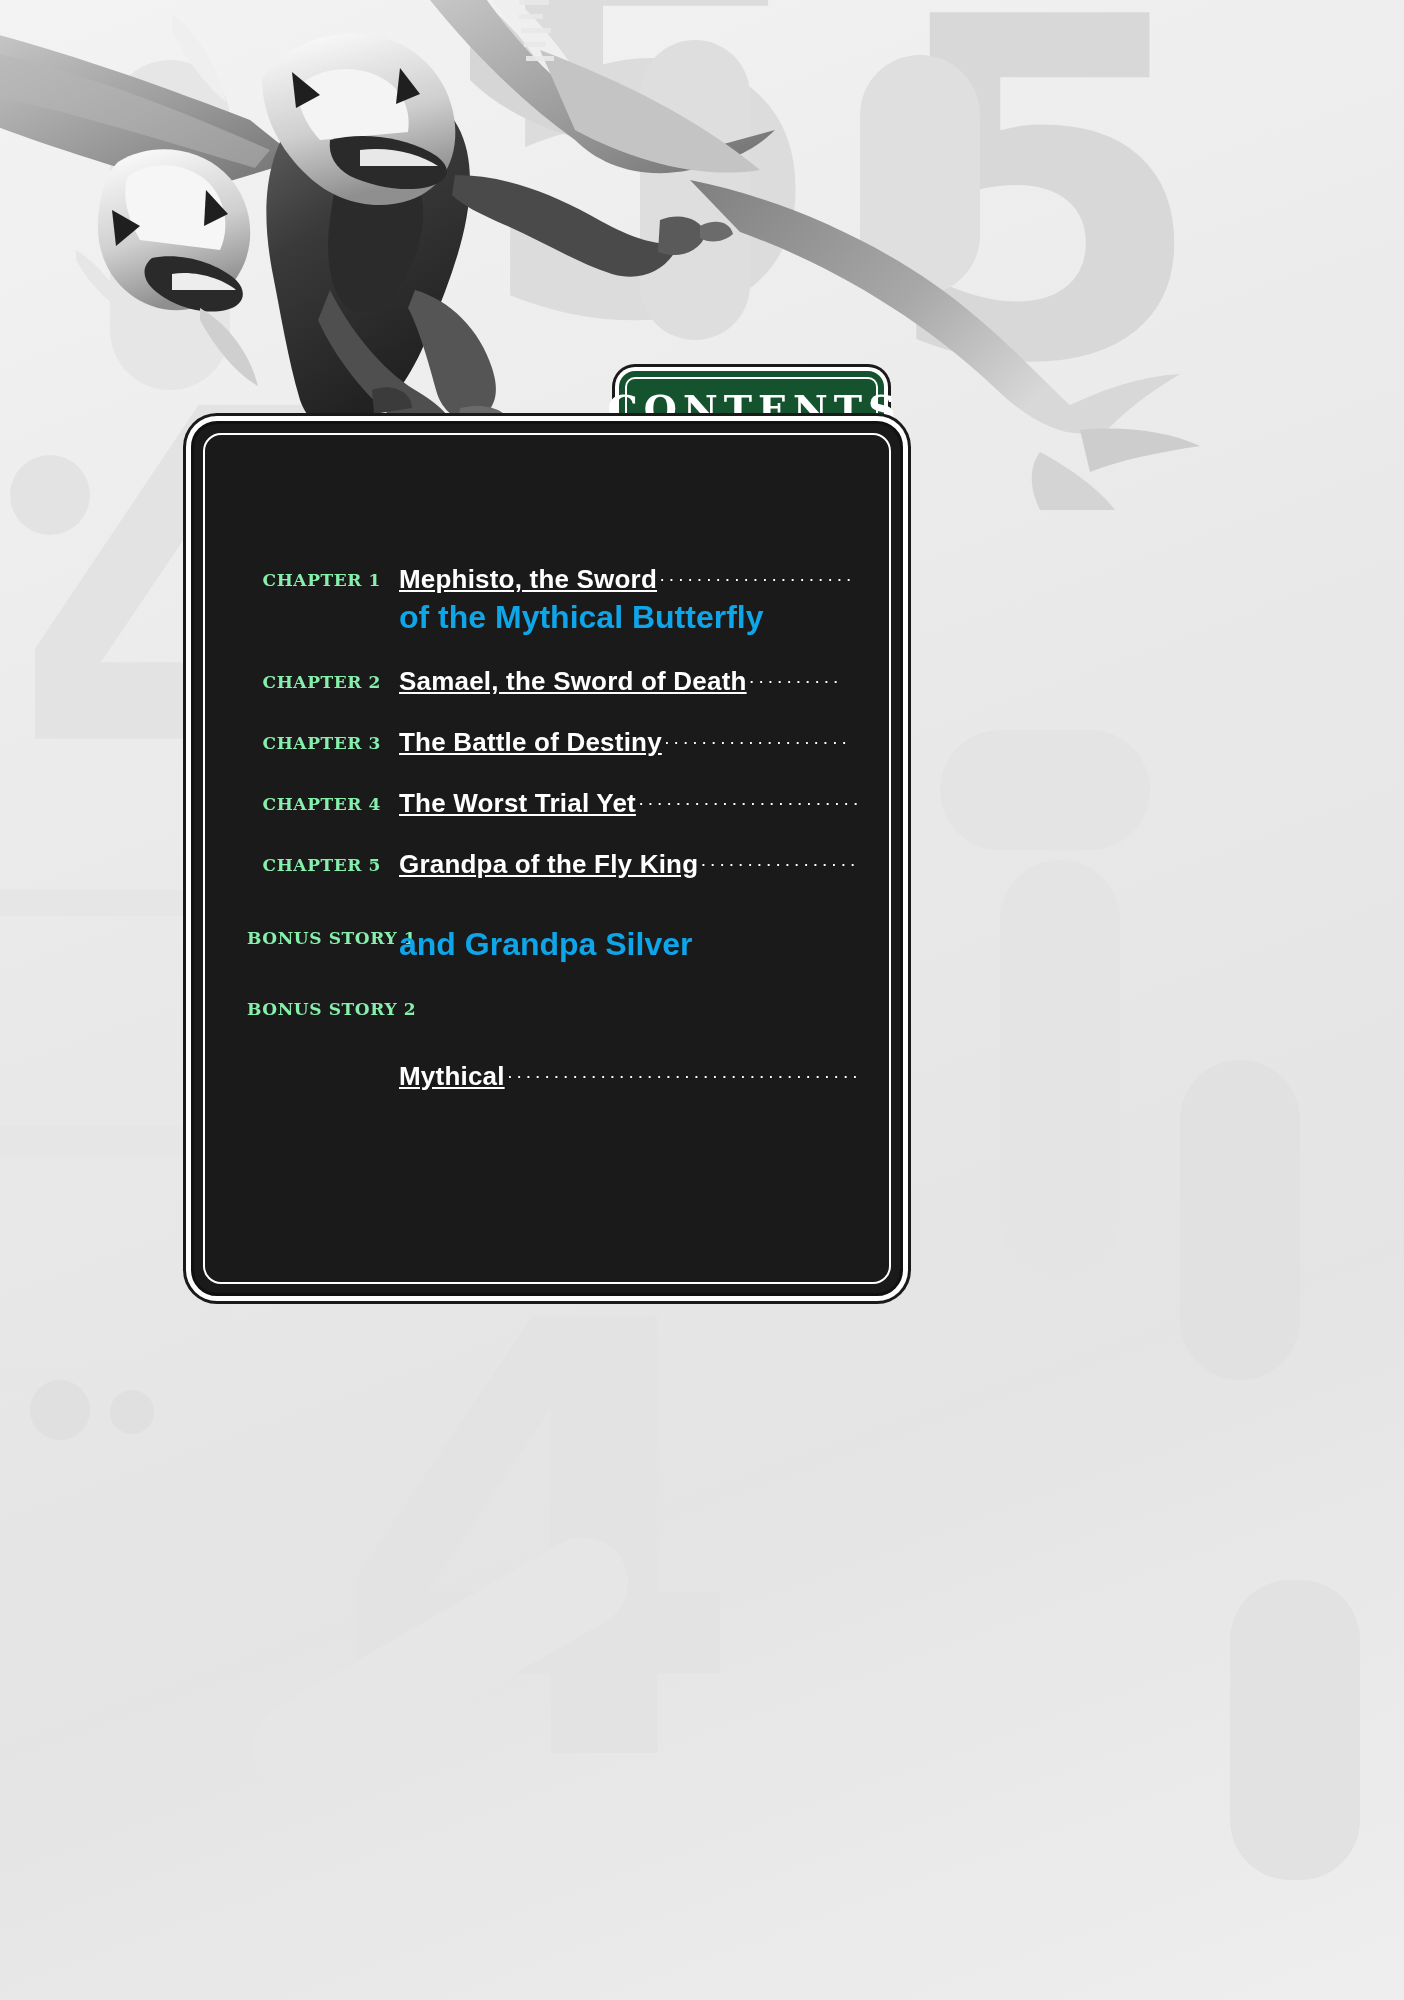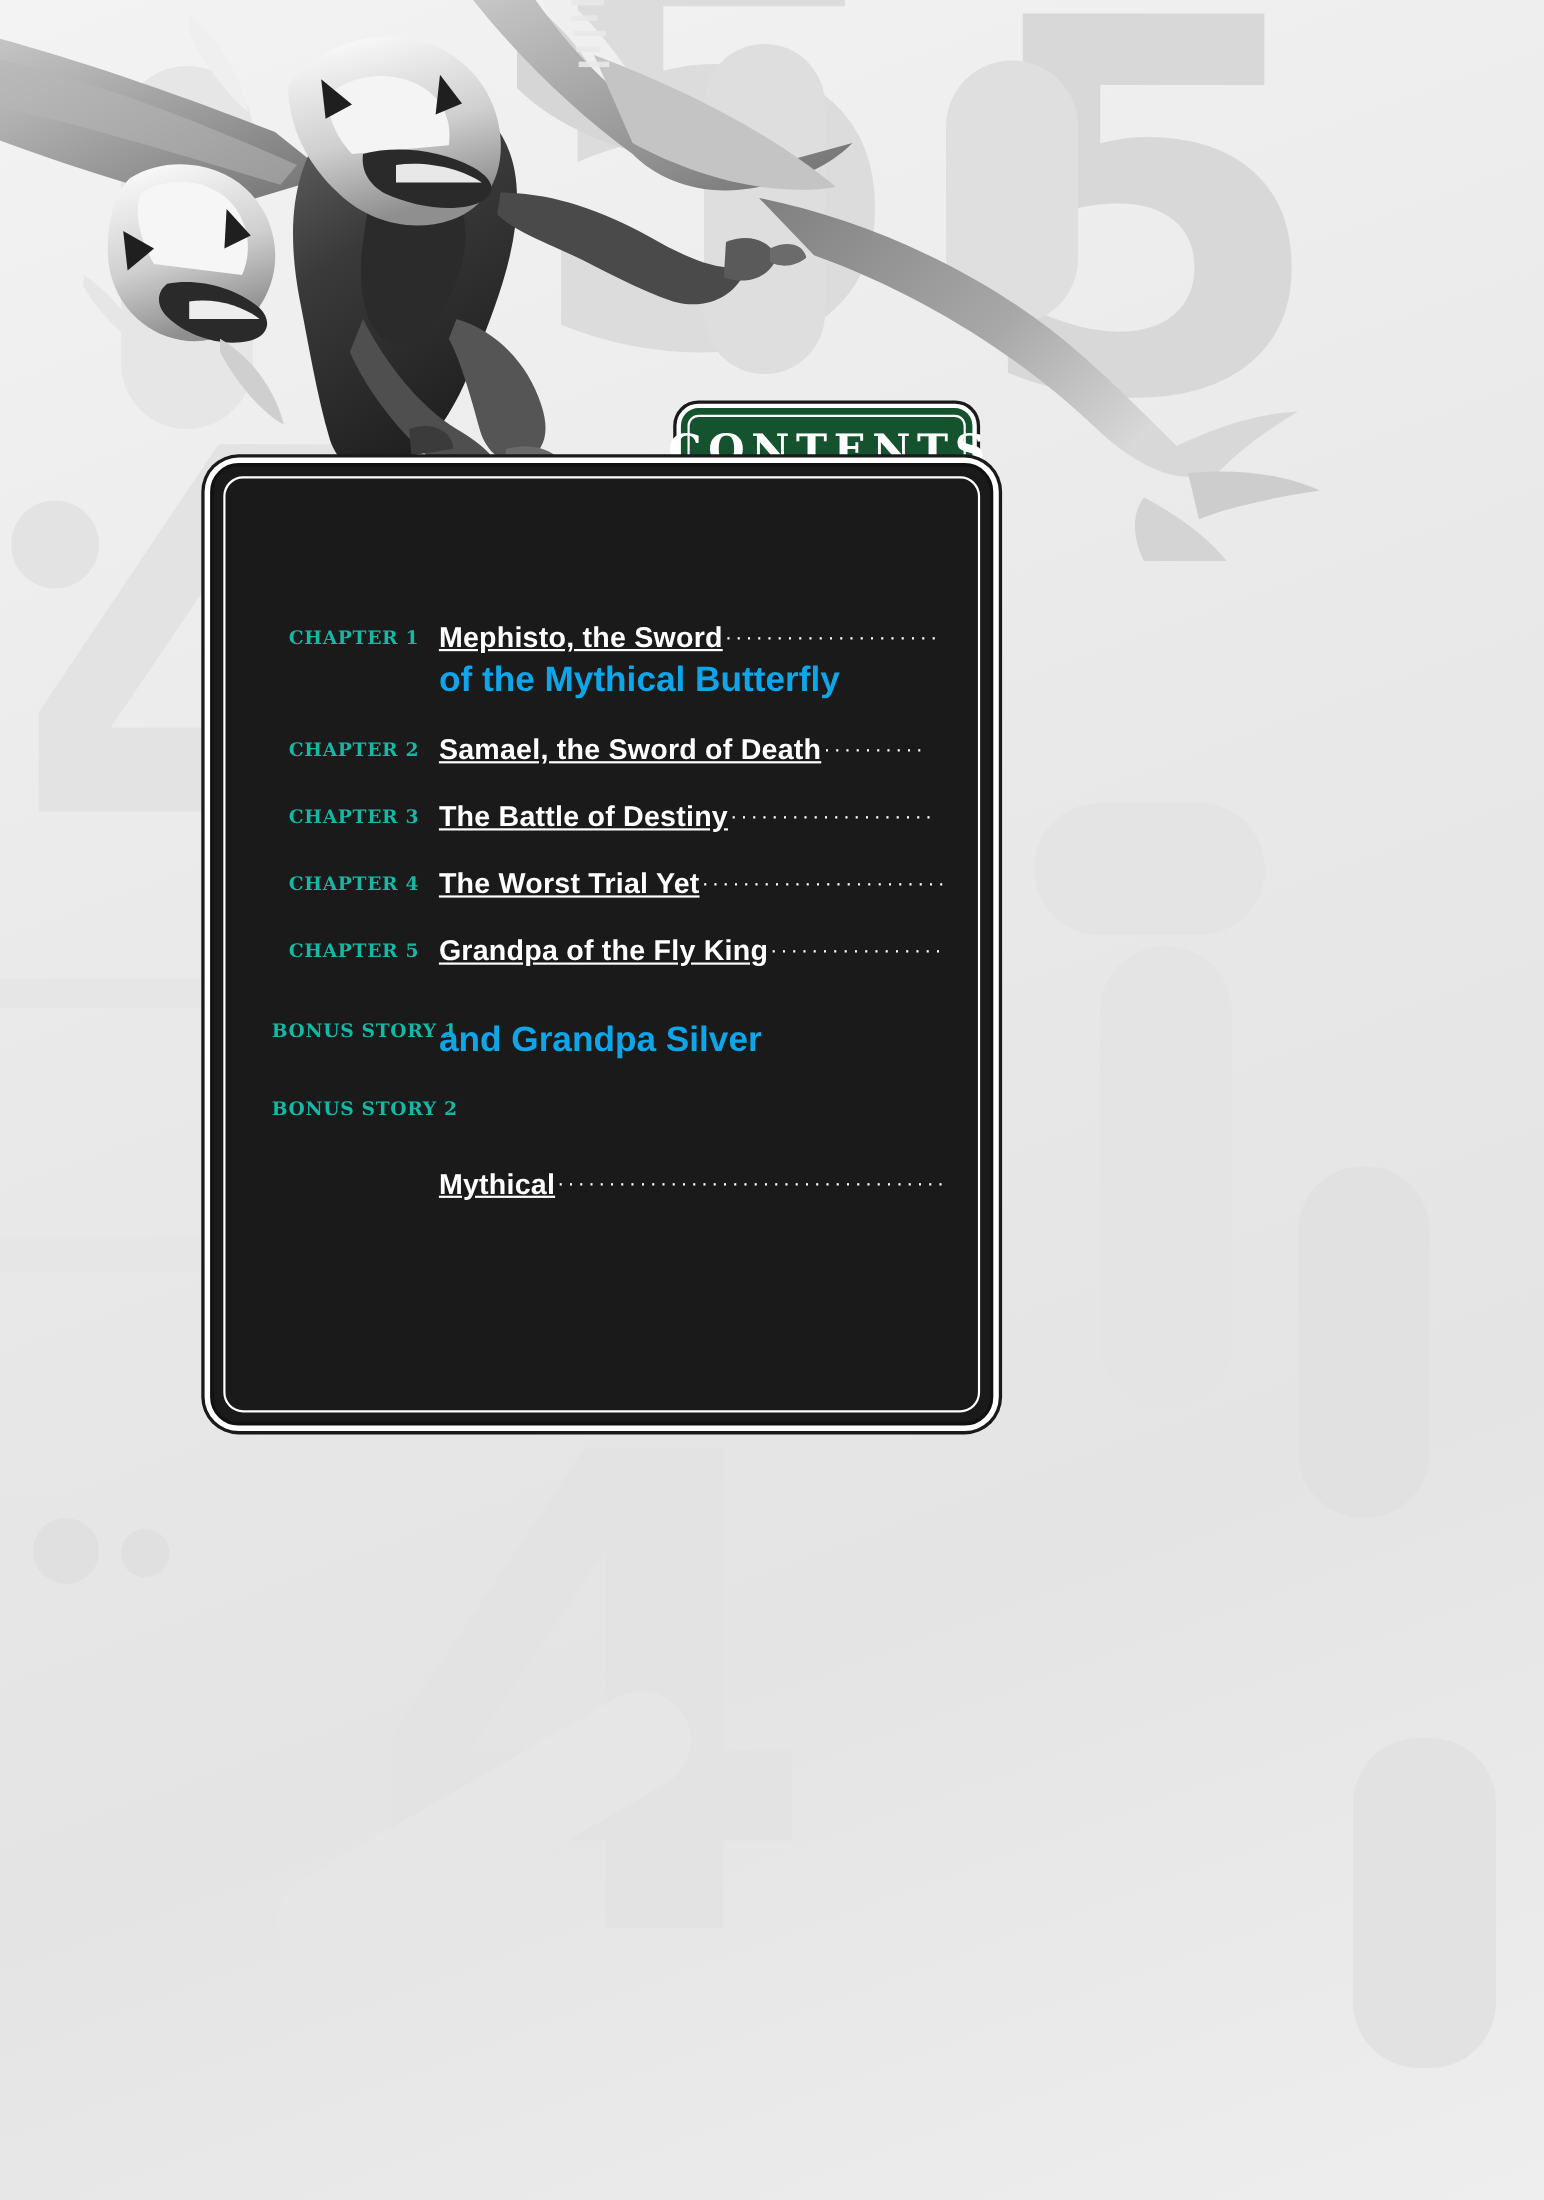--- a/index.html
+++ b/index.html
@@ -127,7 +127,7 @@
     text-align: right;
     padding-right: 18px;
     box-sizing: border-box;
-    color: #14b8a6;
+    color: #86efac;
     font-family: "DejaVu Serif", serif;
     font-weight: 700;
     font-size: 17px;

